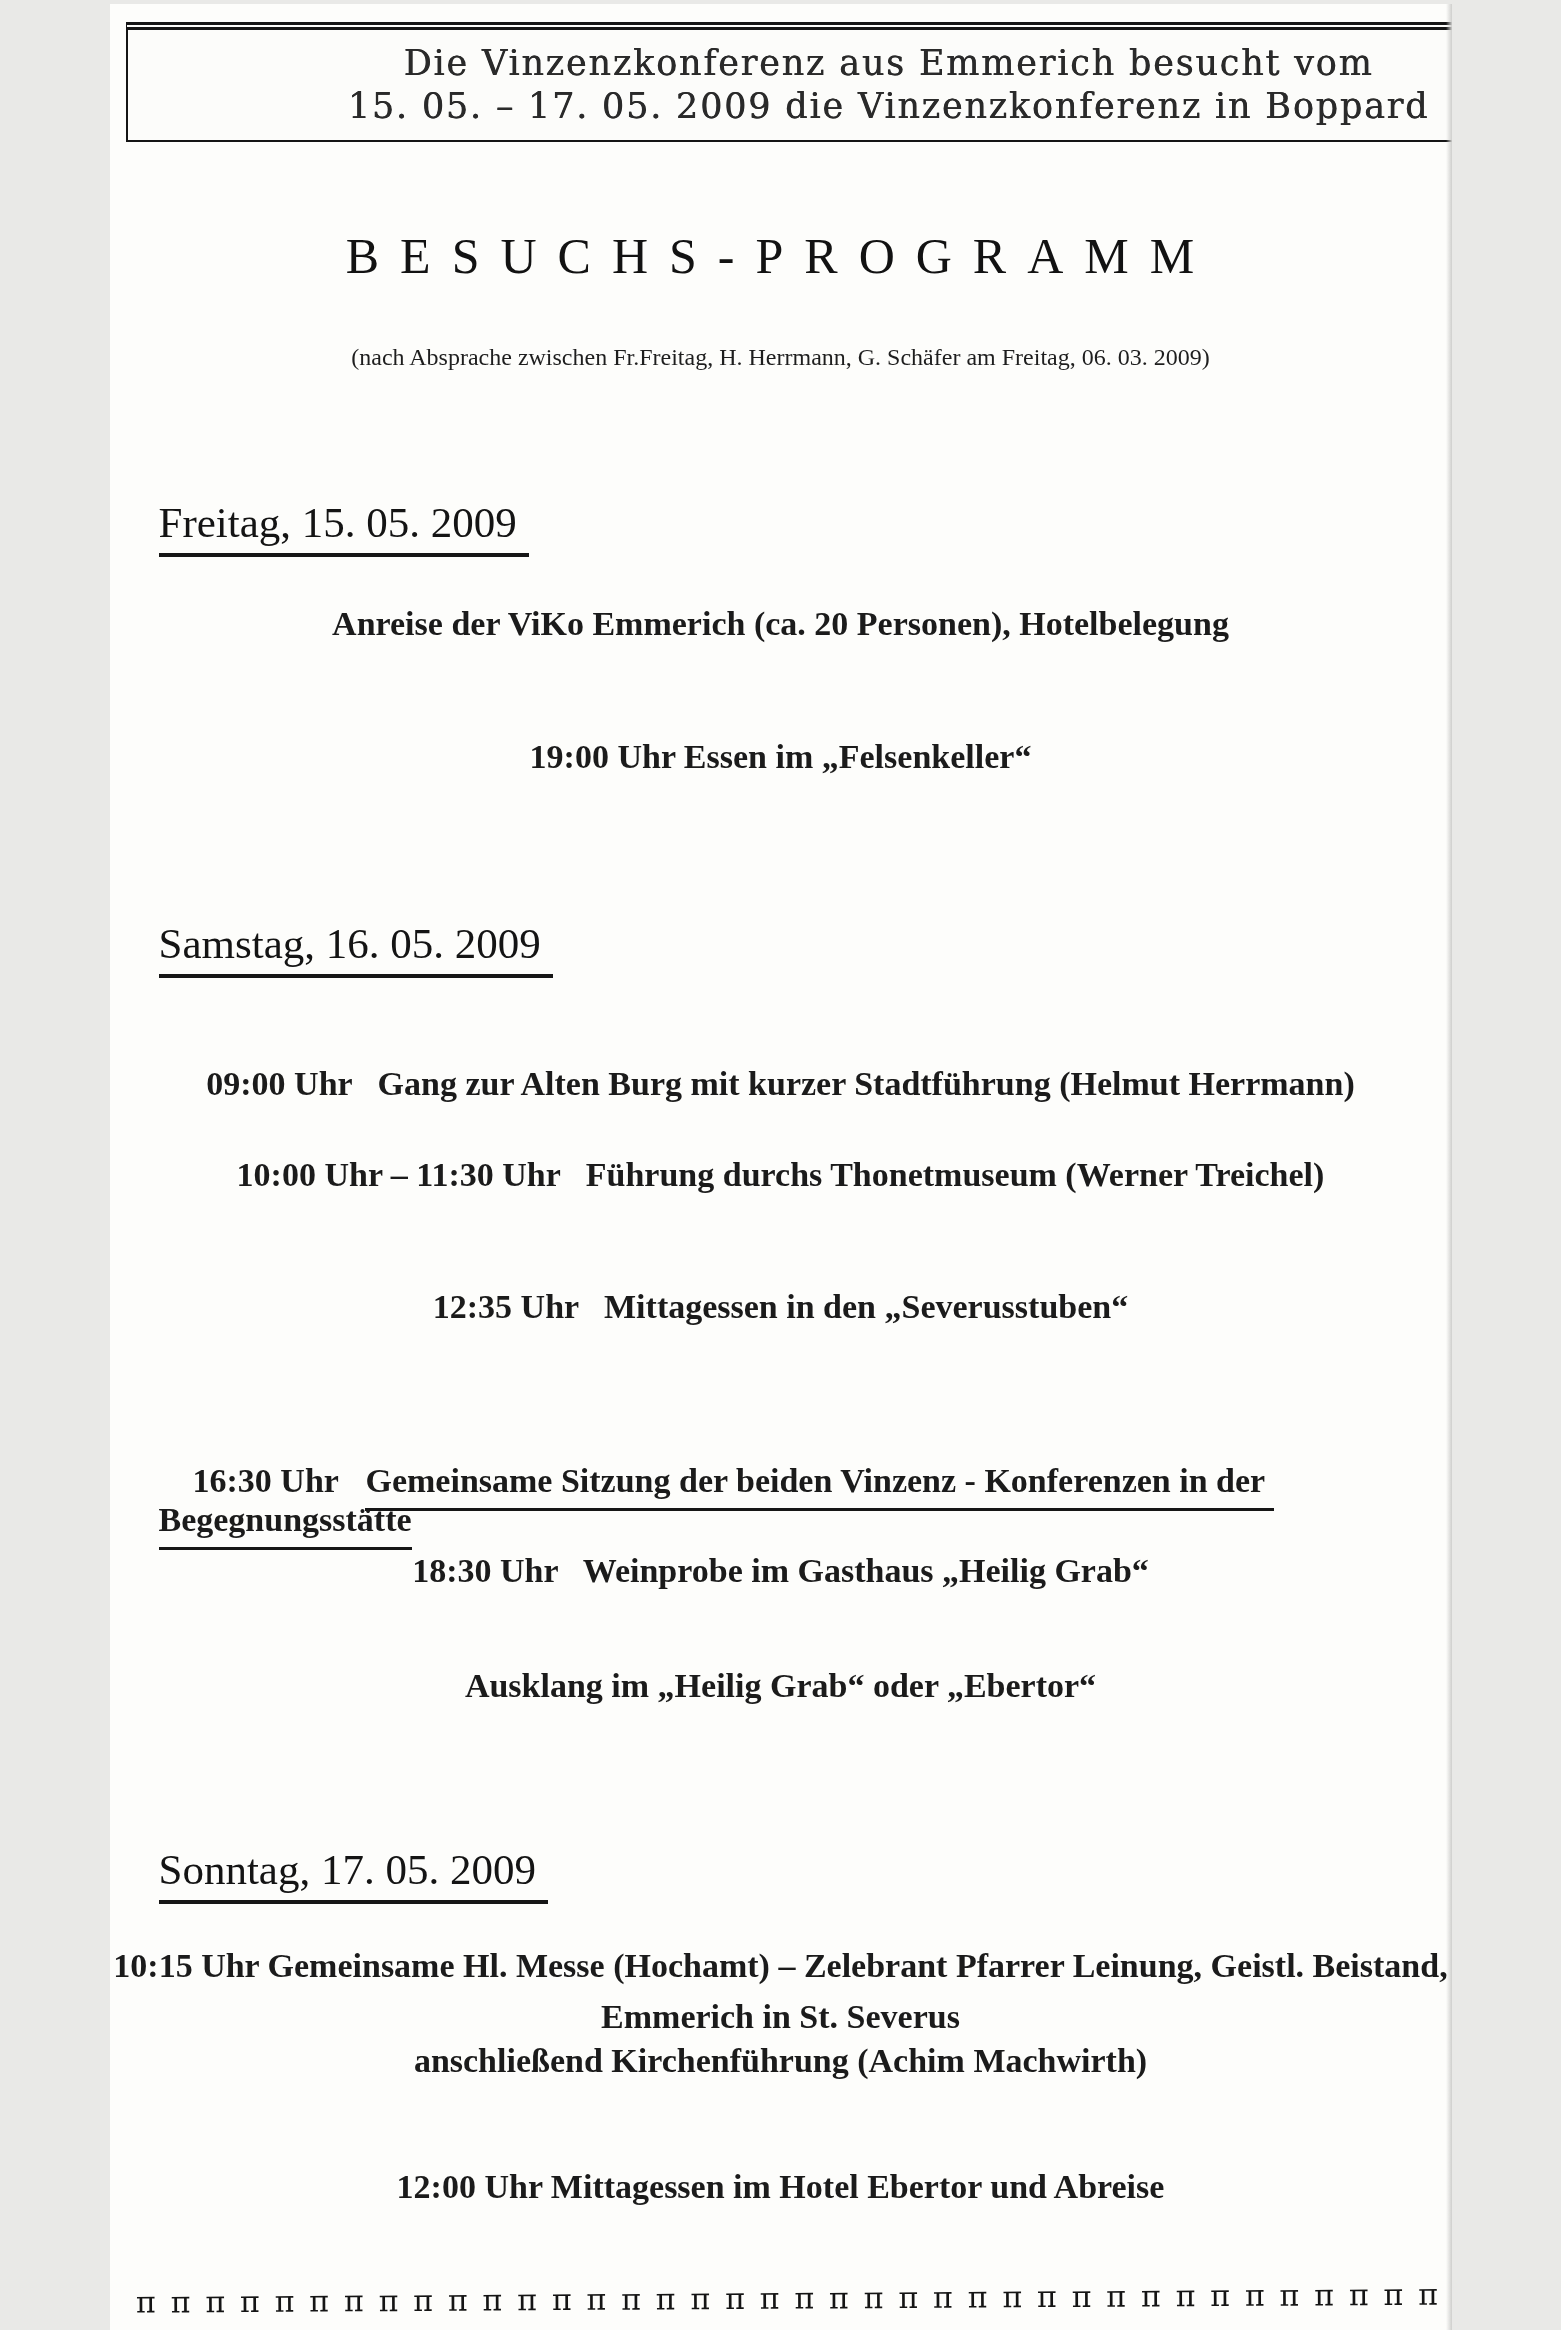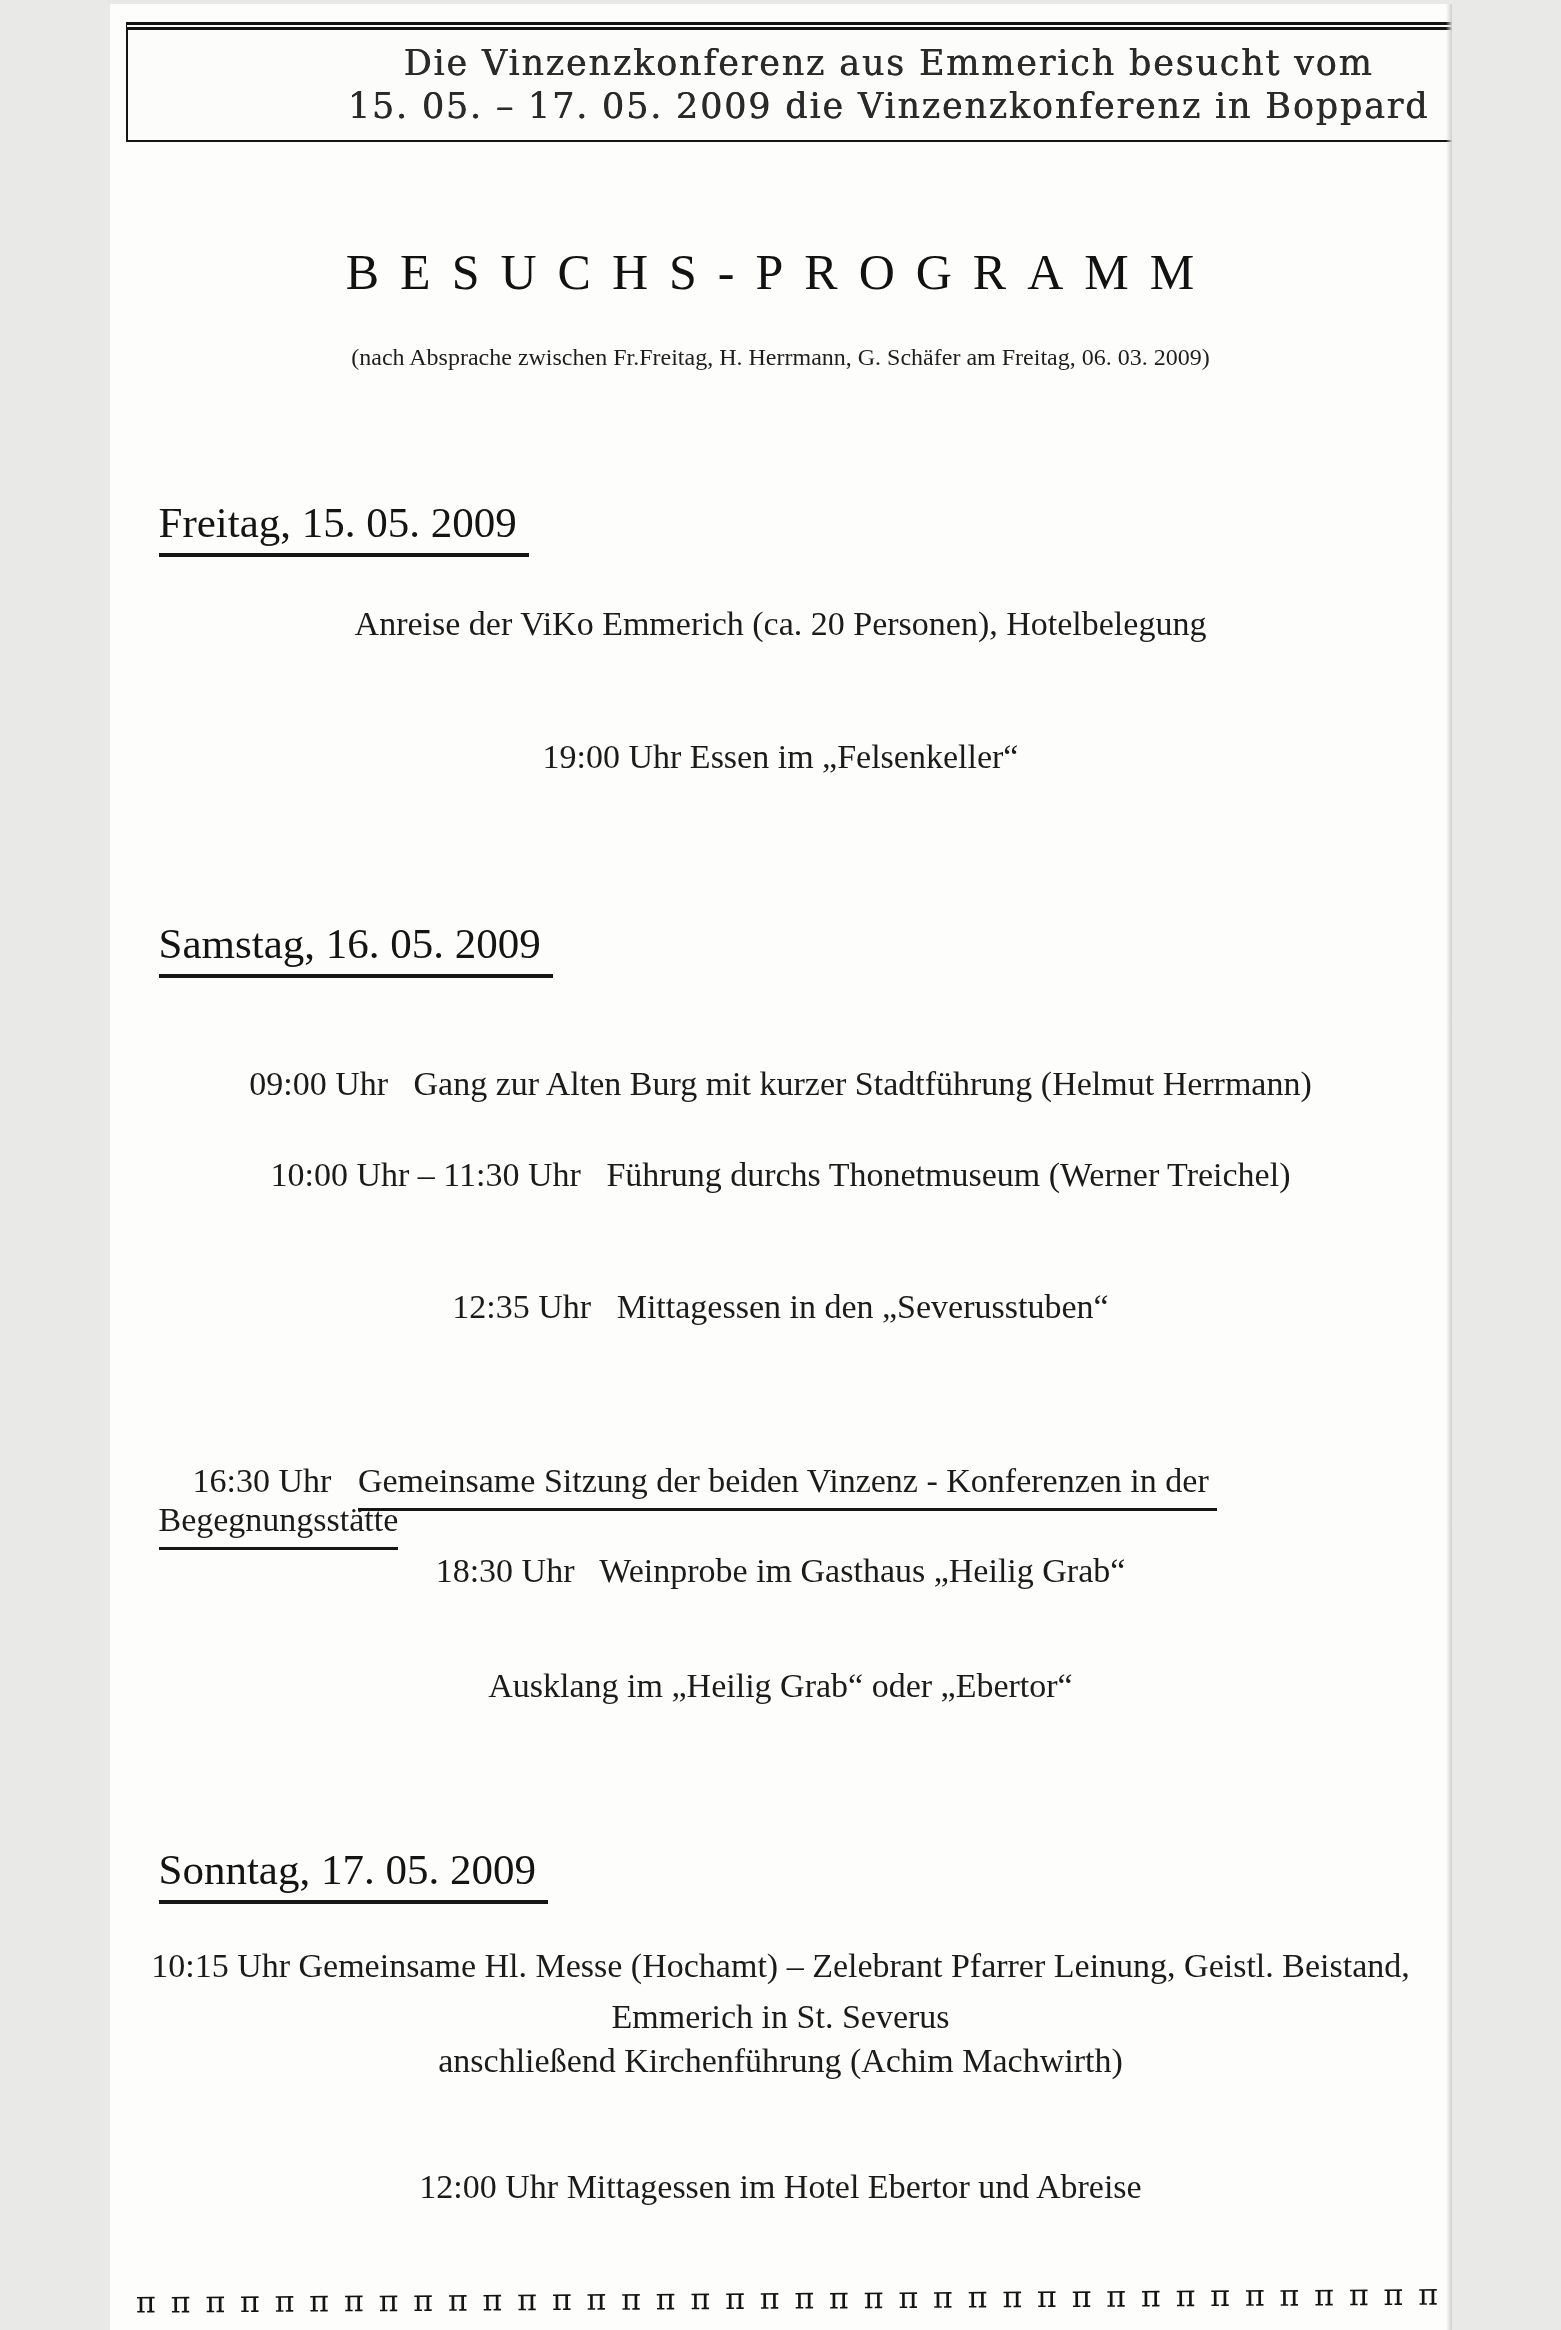--- a/index.html
+++ b/index.html
@@ -34,7 +34,7 @@
     text-shadow:0.5px 0 0 #2a2a2a;
   }
   .title{
-    position:absolute;top:239px;left:0;width:100%;
+    position:absolute;top:223px;left:0;width:100%;
     text-align:center;font-size:50px;letter-spacing:0.42em;
     color:#121212;white-space:pre-wrap;font-family:Liberation Serif, serif;
   }

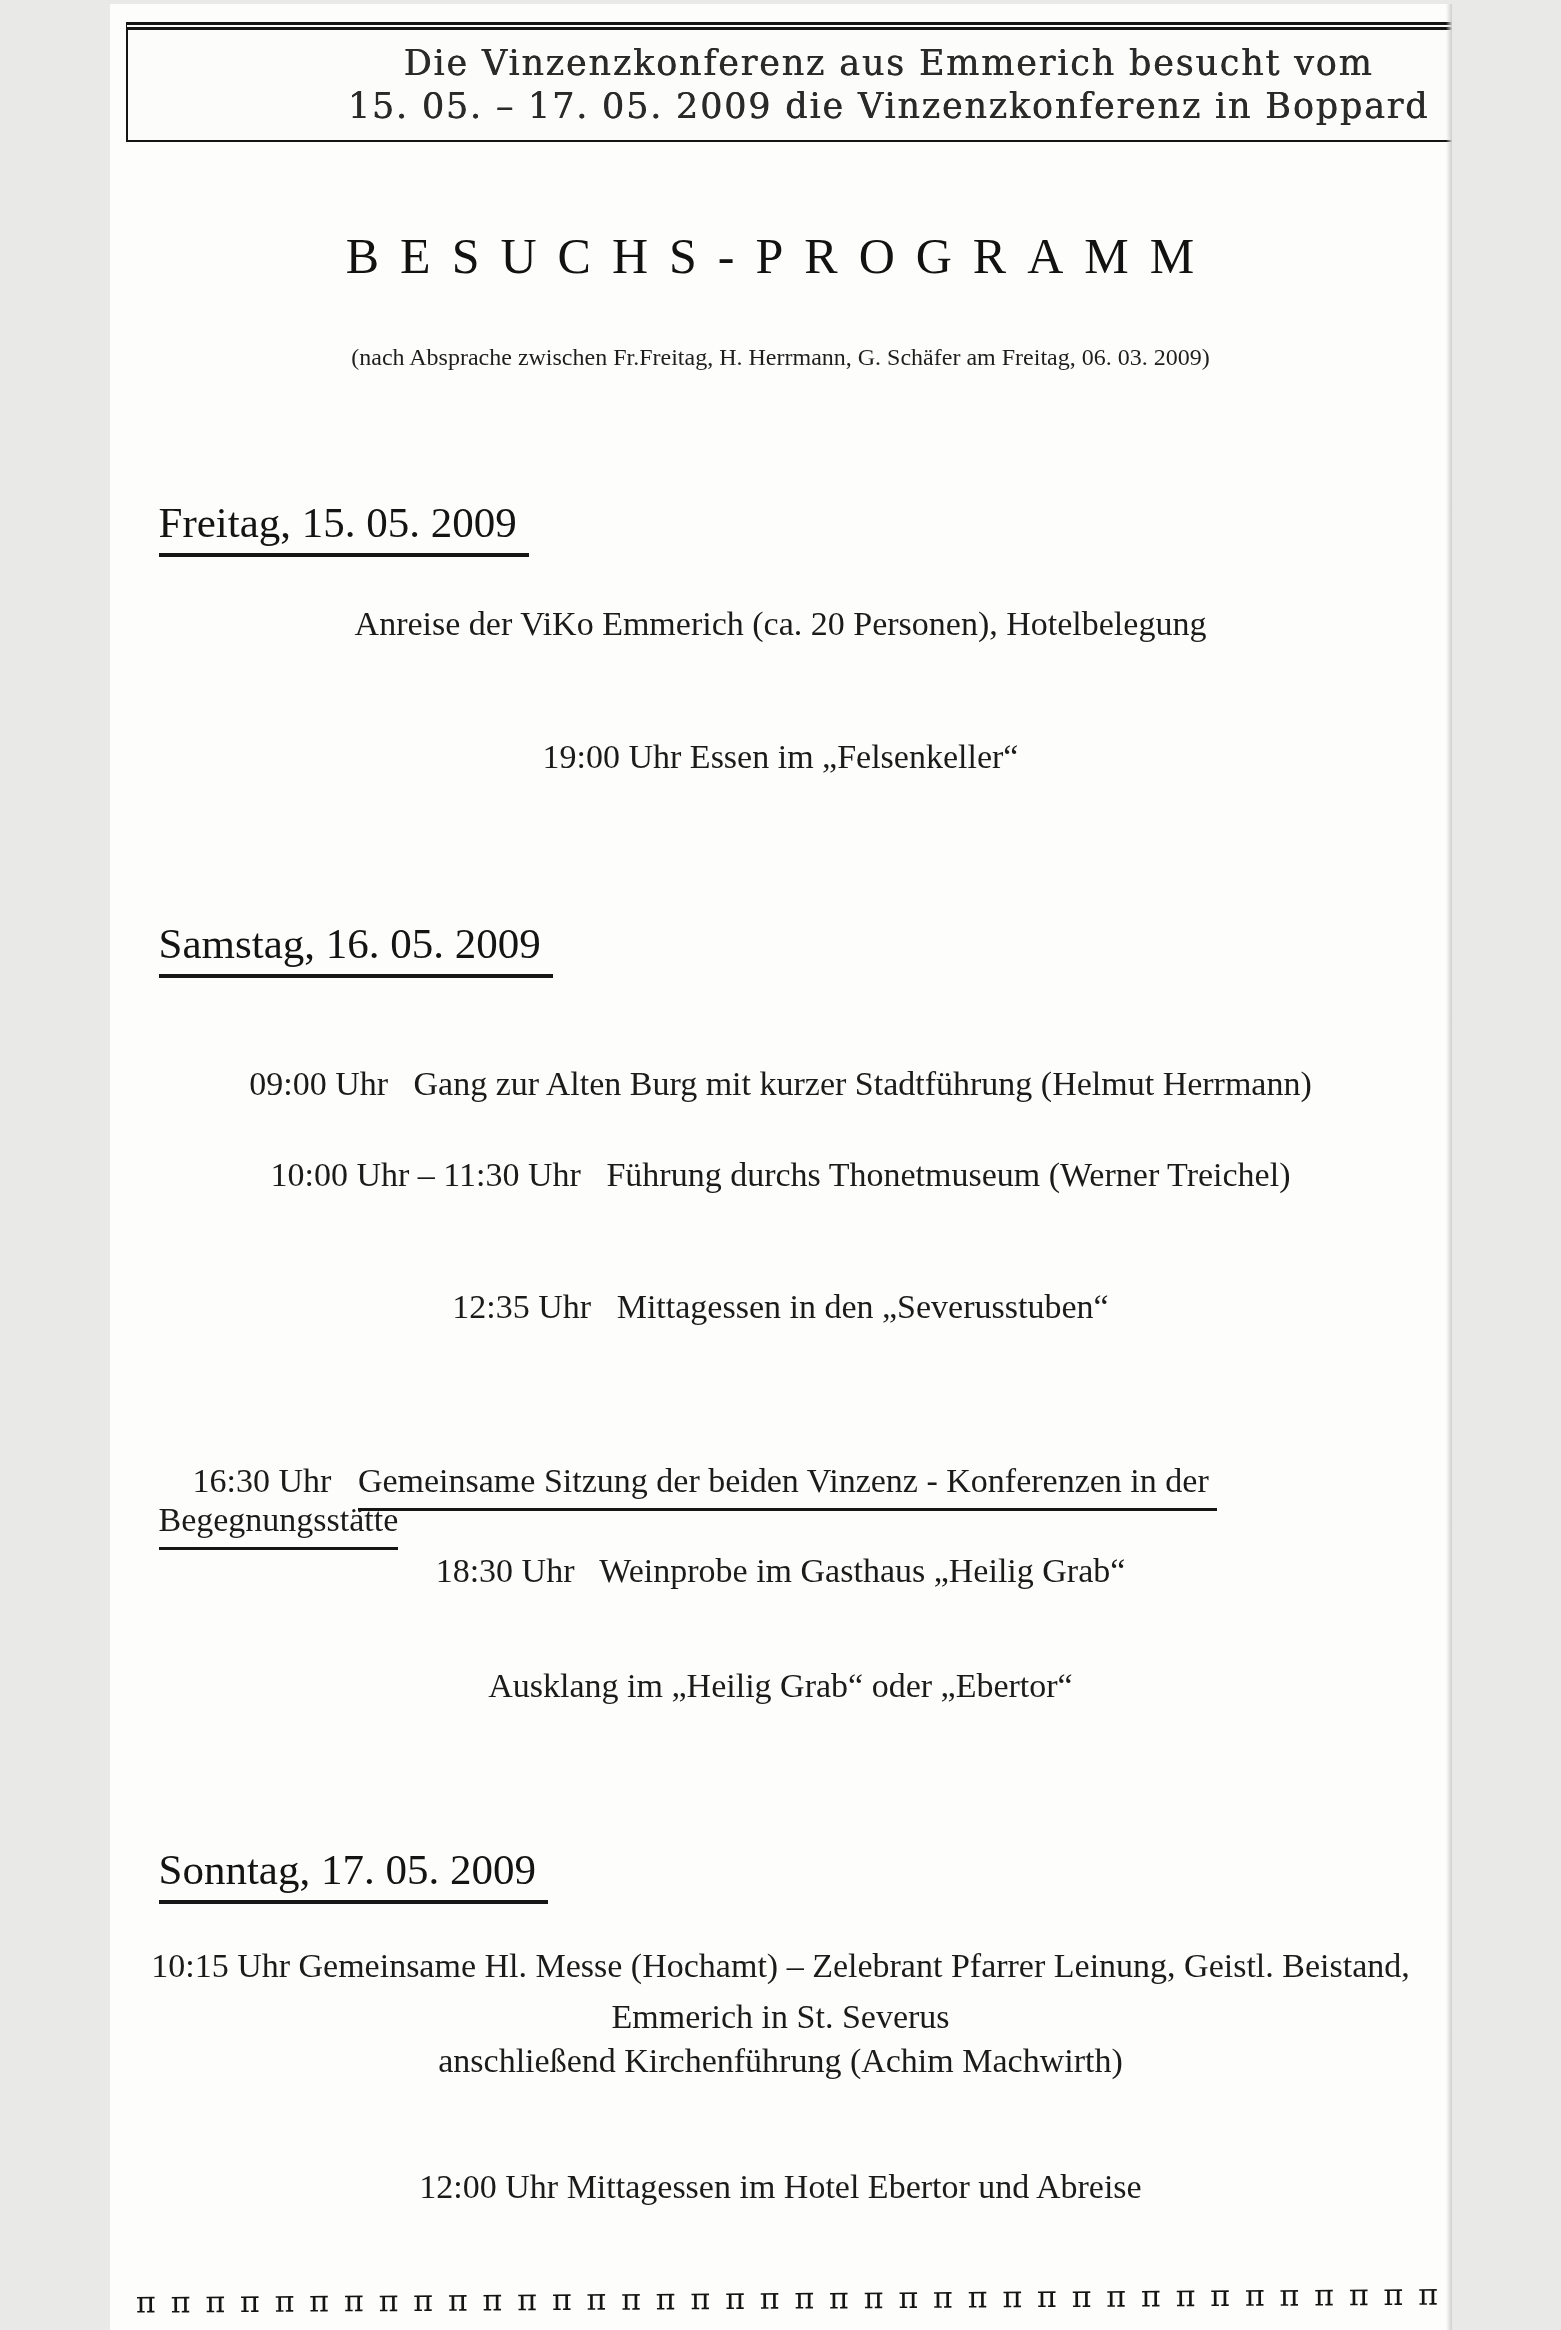--- a/index.html
+++ b/index.html
@@ -51,7 +51,7 @@
   }
   .line{
     position:absolute;left:0;width:100%;text-align:center;
-    font-size:34px;line-height:1.15;color:#1b1b1b;white-space:pre-wrap;
+    font-size:34px;line-height:1.15;color:#1b1b1b;white-space:pre-wrap;font-weight:bold;
   }
   .line.left{left:49px;width:auto;text-align:left;}
   .evt-time{margin-right:26.6px;}

